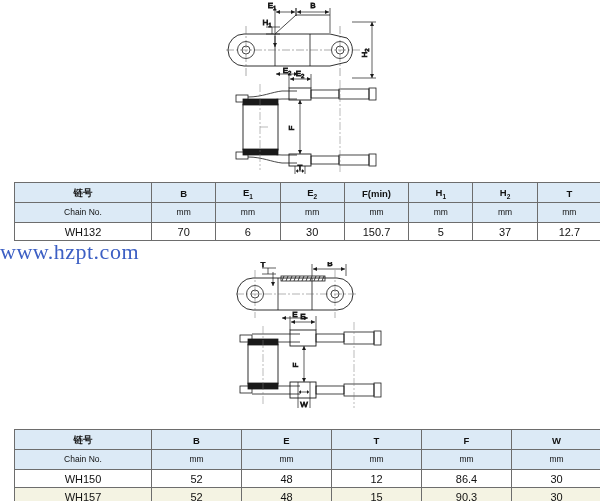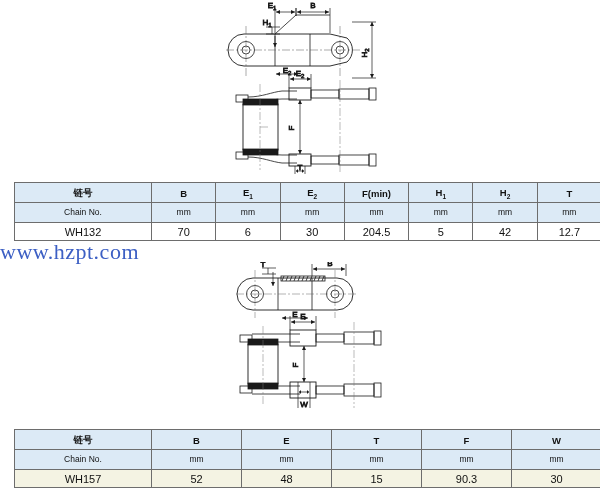--- a/index.html
+++ b/index.html
@@ -287,7 +287,7 @@
         <td>70</td>
         <td>6</td>
         <td>30</td>
-        <td>204.5</td>
+        <td>150.7</td>
         <td>5</td>
         <td>42</td>
         <td>12.7</td>

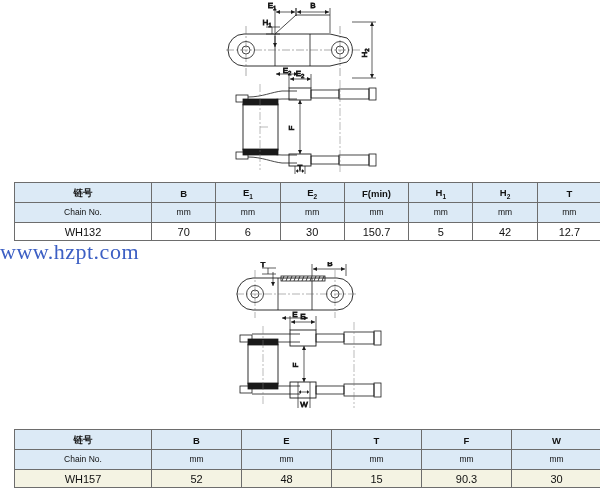--- a/index.html
+++ b/index.html
@@ -289,7 +289,7 @@
         <td>30</td>
         <td>150.7</td>
         <td>5</td>
-        <td>42</td>
+        <td>37</td>
         <td>12.7</td>
       </tr>
     </tbody>

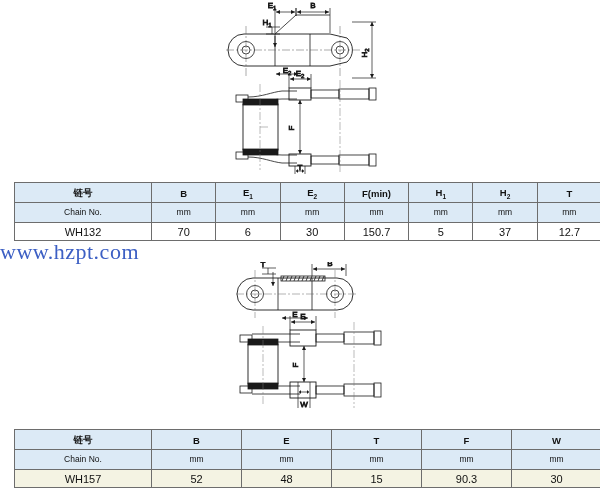--- a/index.html
+++ b/index.html
@@ -441,6 +441,14 @@
       </tr>
     </thead>
     <tbody>
+      <tr>
+        <td>WH150</td>
+        <td>52</td>
+        <td>48</td>
+        <td>12</td>
+        <td>86.4</td>
+        <td>30</td>
+      </tr>
       <tr class="row-alt">
         <td>WH157</td>
         <td>52</td>

